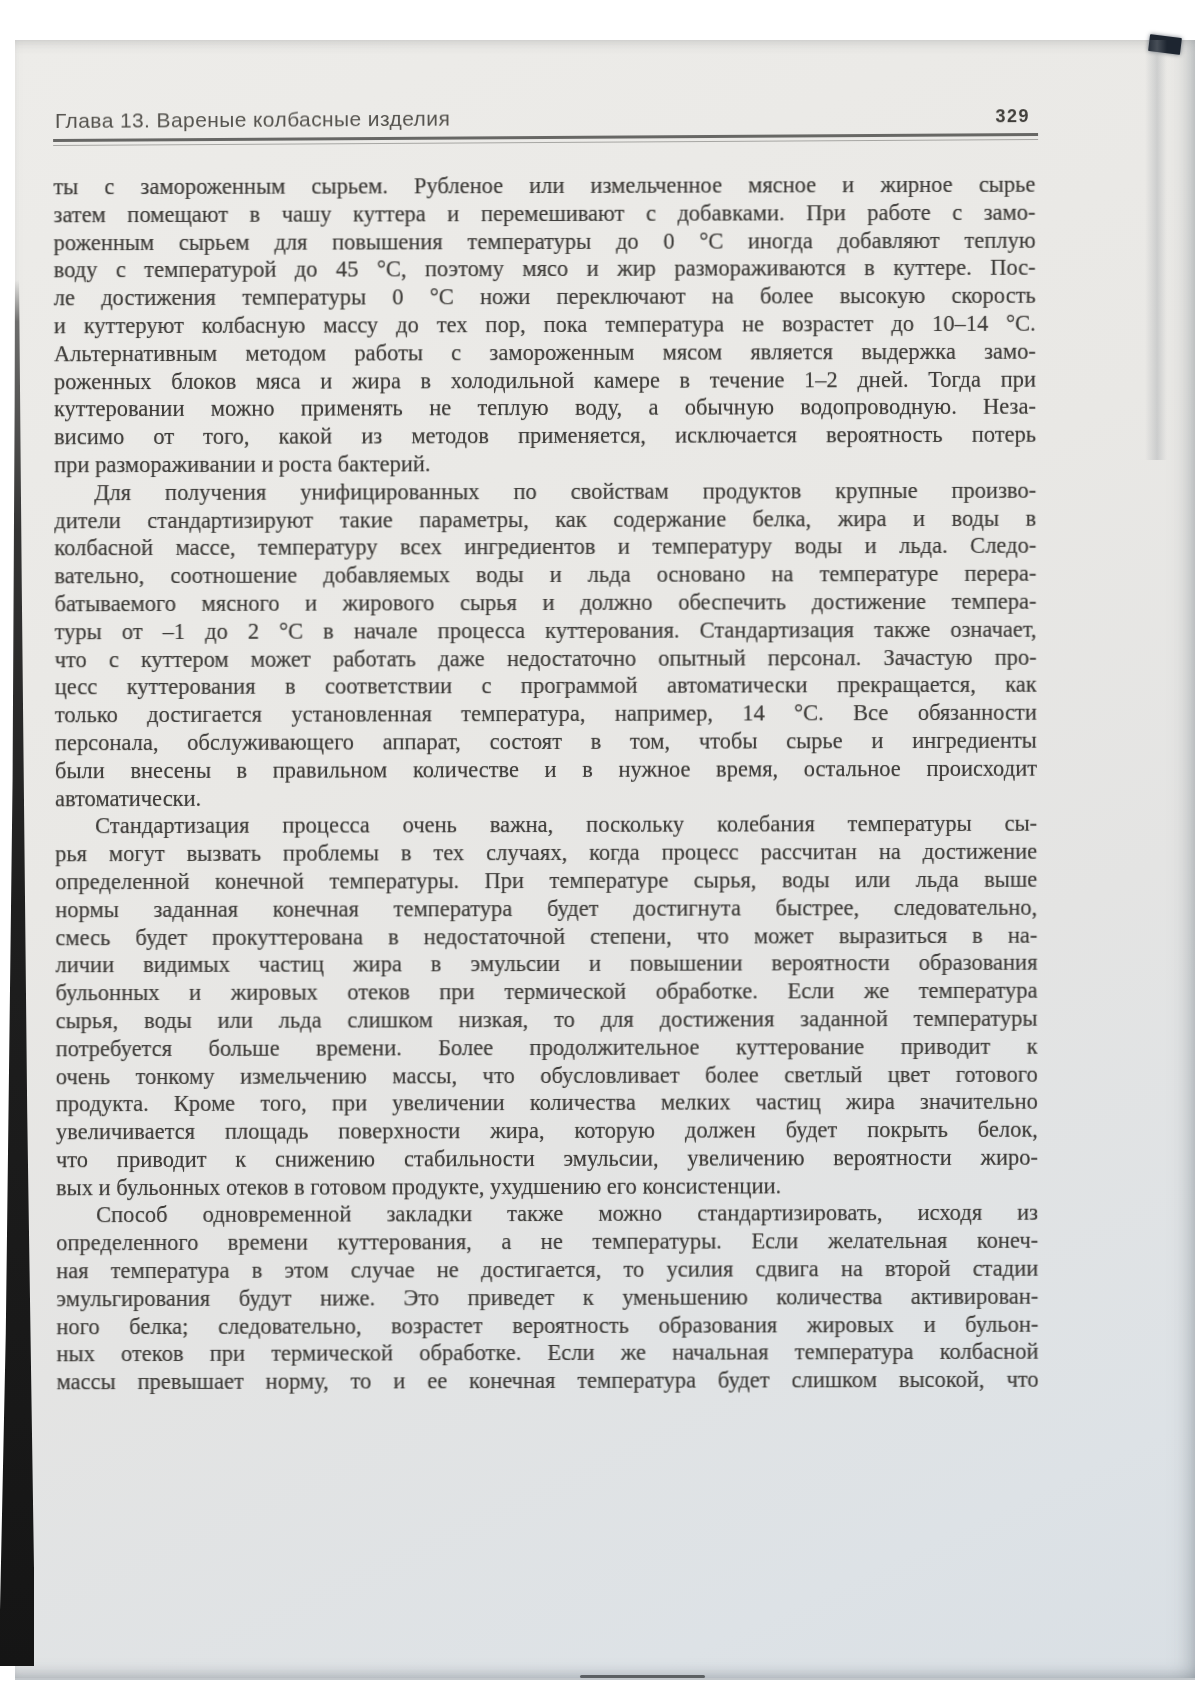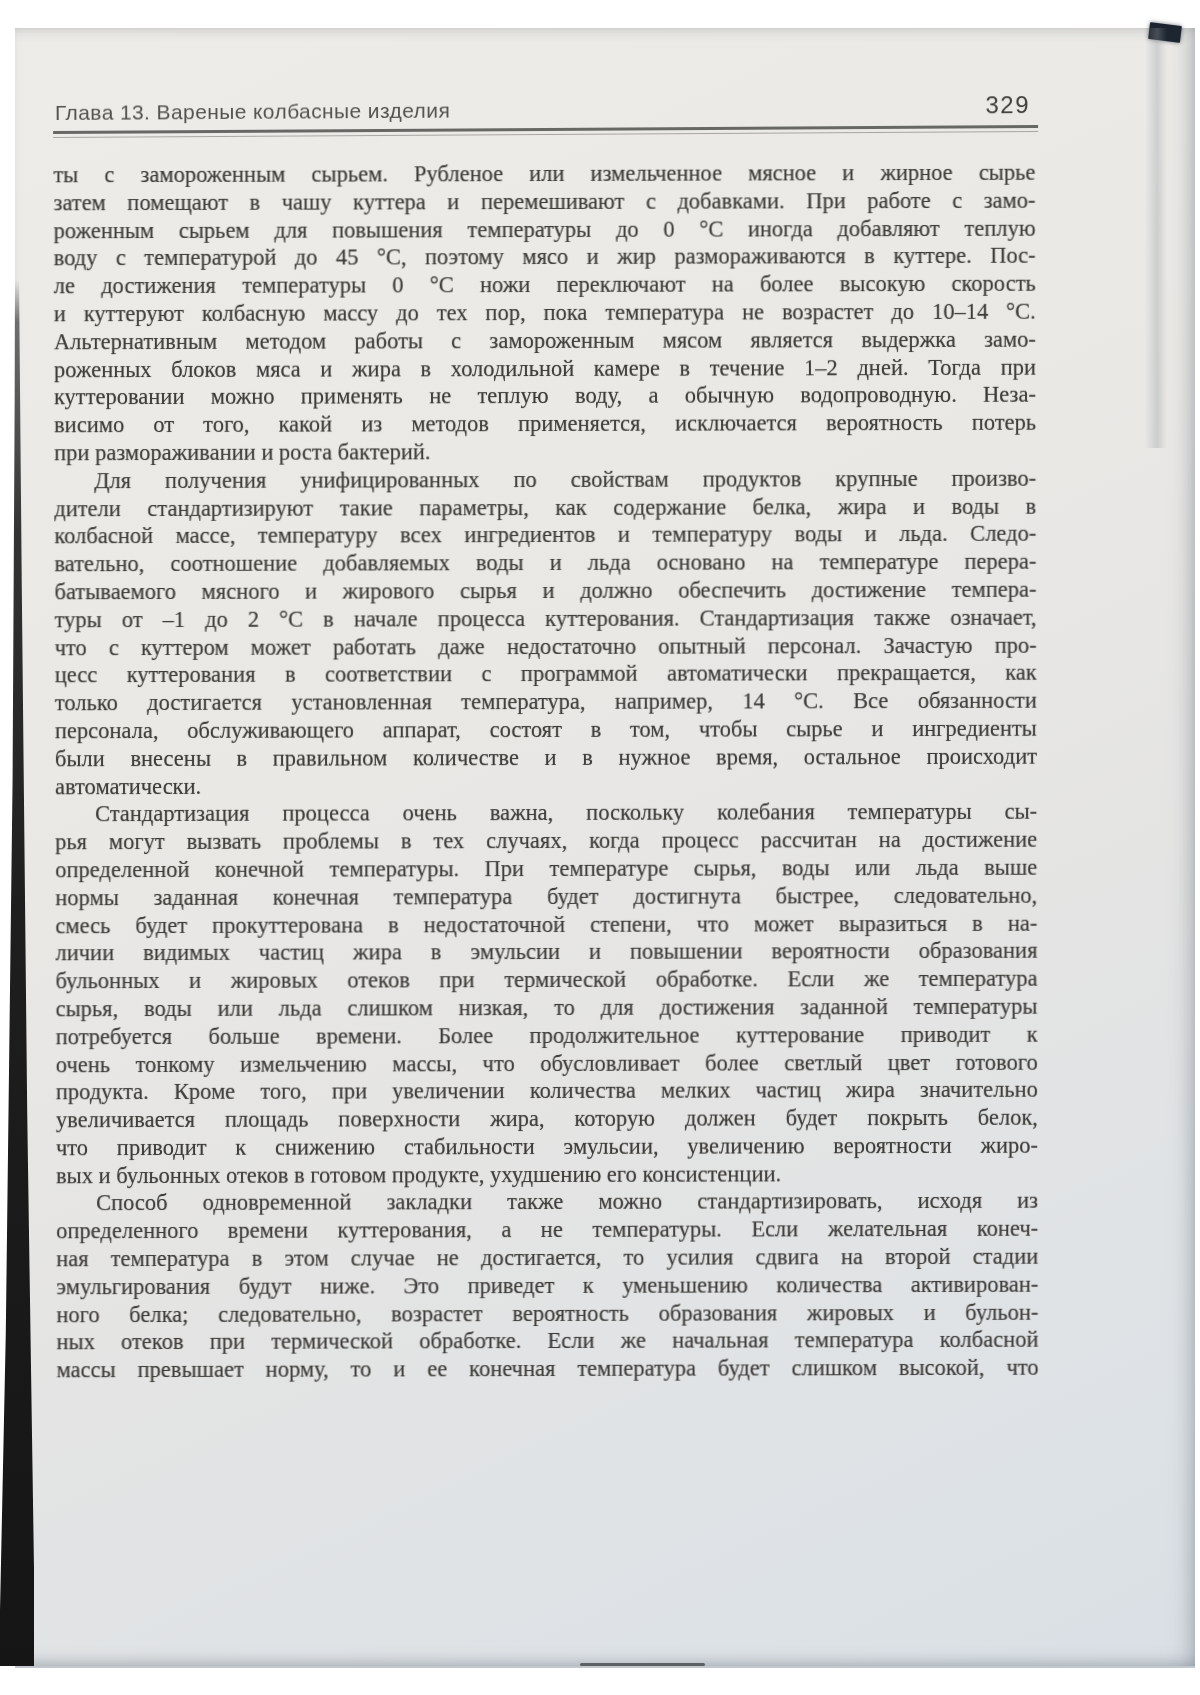--- a/index.html
+++ b/index.html
@@ -21,7 +21,7 @@
   .page {
     position: absolute;
     left: 15px;
-    top: 28px;
+    top: 40px;
     width: 1180px;
     height: 1638px;
     background:

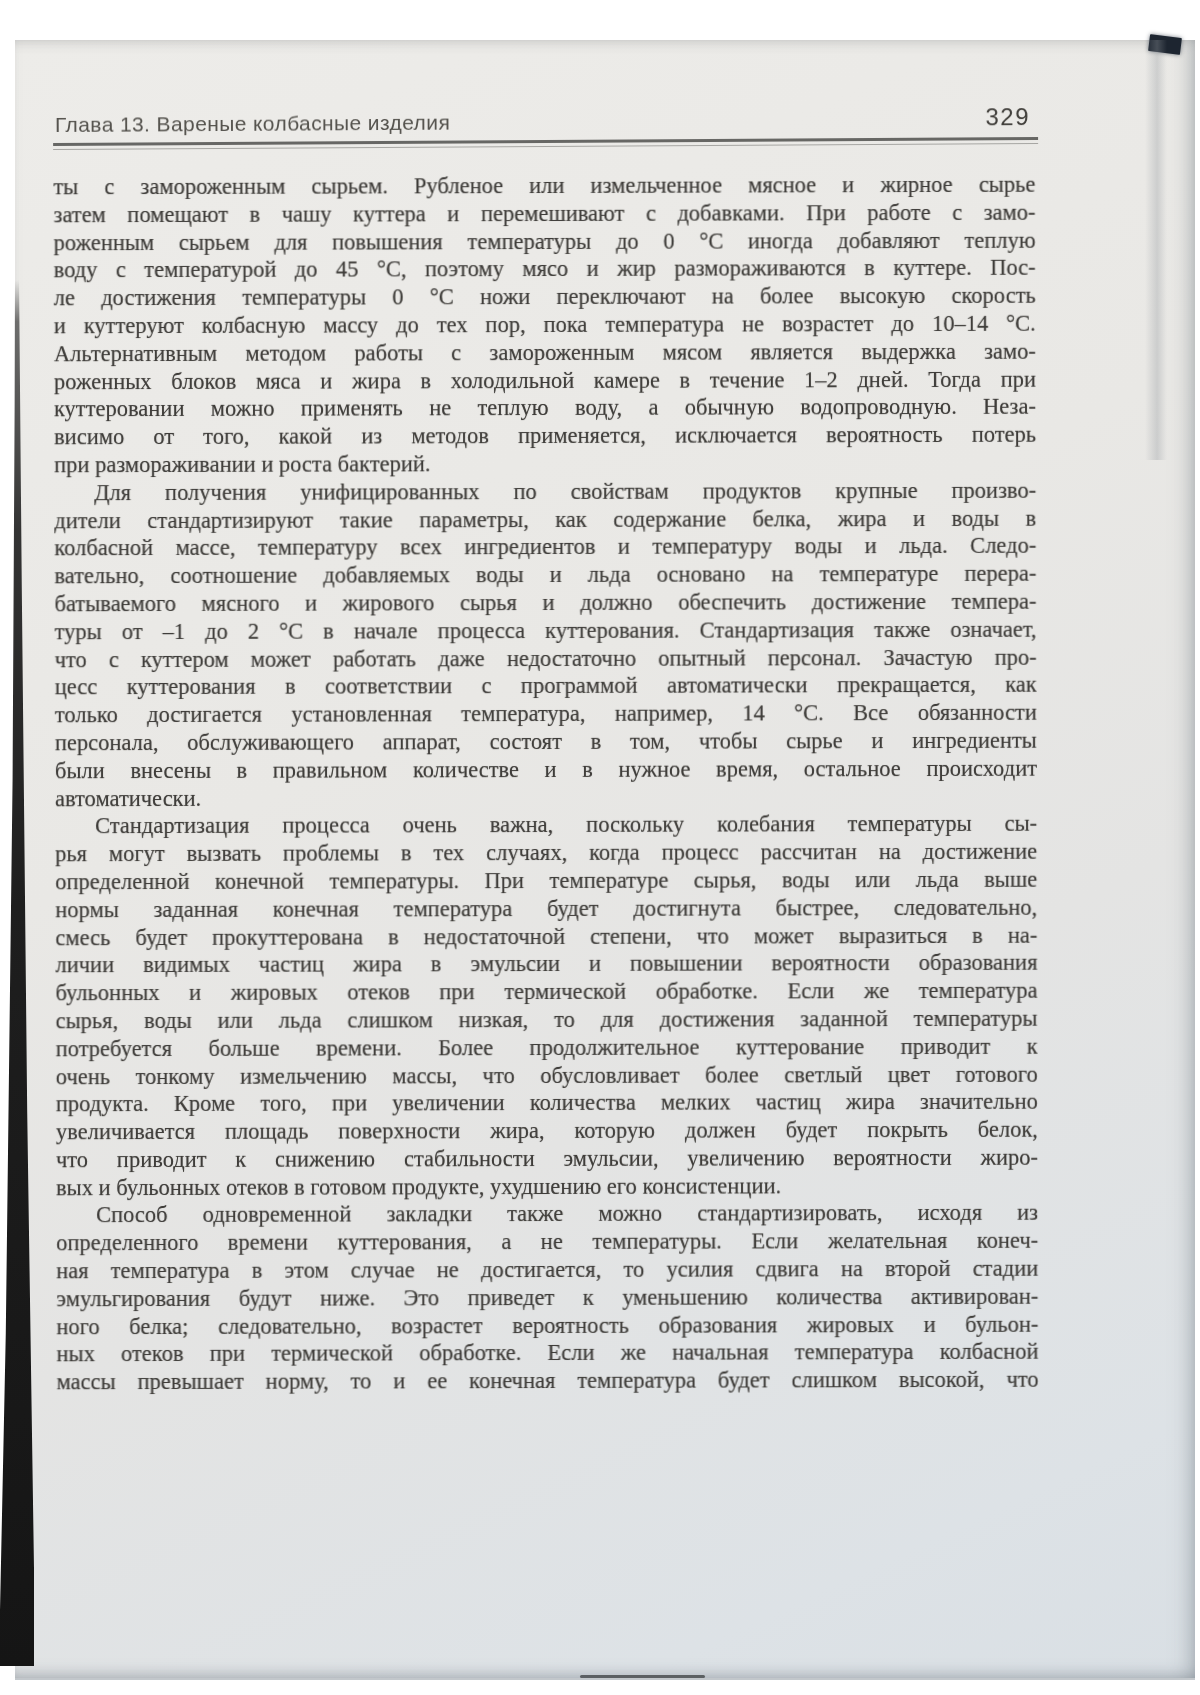--- a/index.html
+++ b/index.html
@@ -105,8 +105,8 @@
   }
   .page-number {
     font-family: "Liberation Sans", sans-serif;
-    font-size: 24px;
-    font-weight: normal;
+    font-size: 18px;
+    font-weight: bold;
     color: #403e3a;
     letter-spacing: 1.5px;
     padding-right: 6px;

